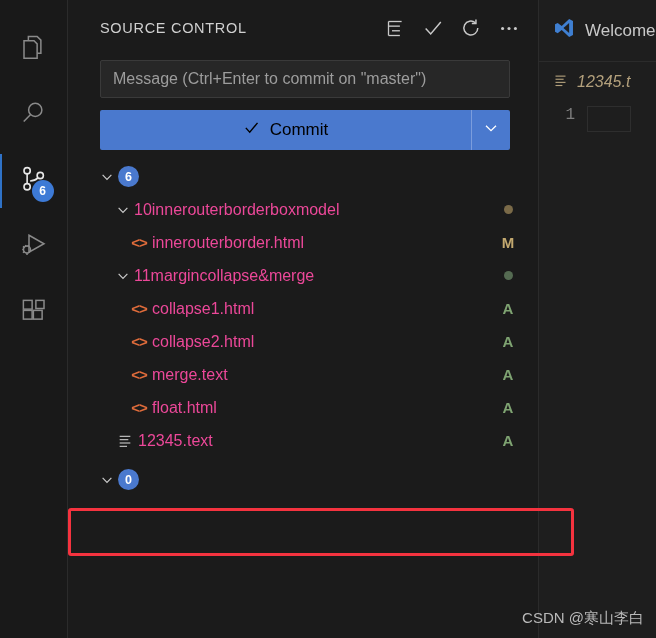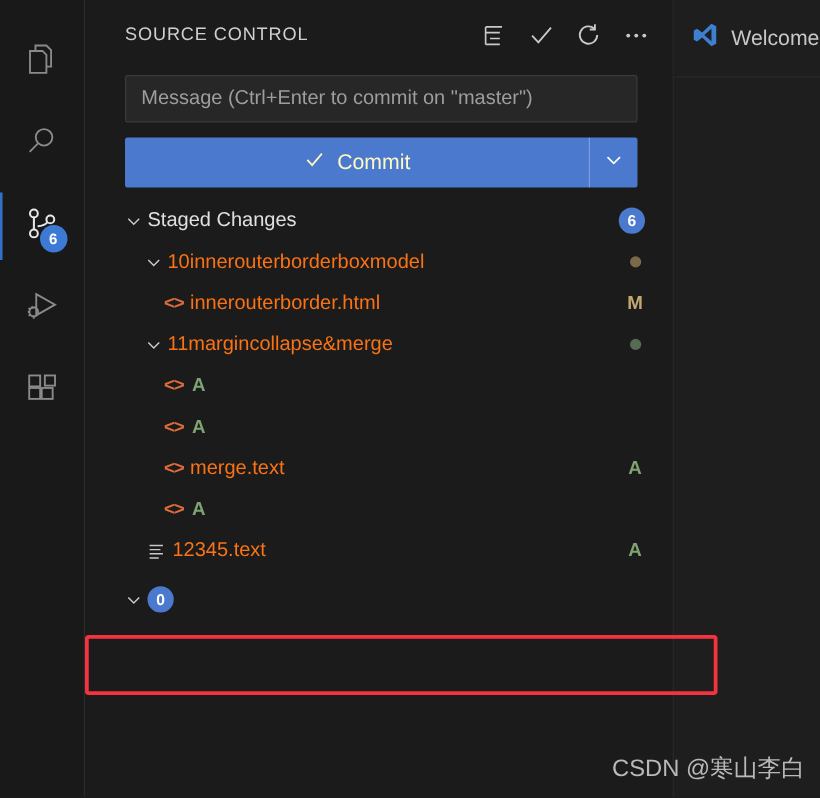--- a/index.html
+++ b/index.html
@@ -194,6 +194,7 @@
     flex: 1;
     background: #1e1e1e;
     display: flex;
+    flex-direction: column;
     min-width: 0;
     border-left: 1px solid #2b2b2b;
   }

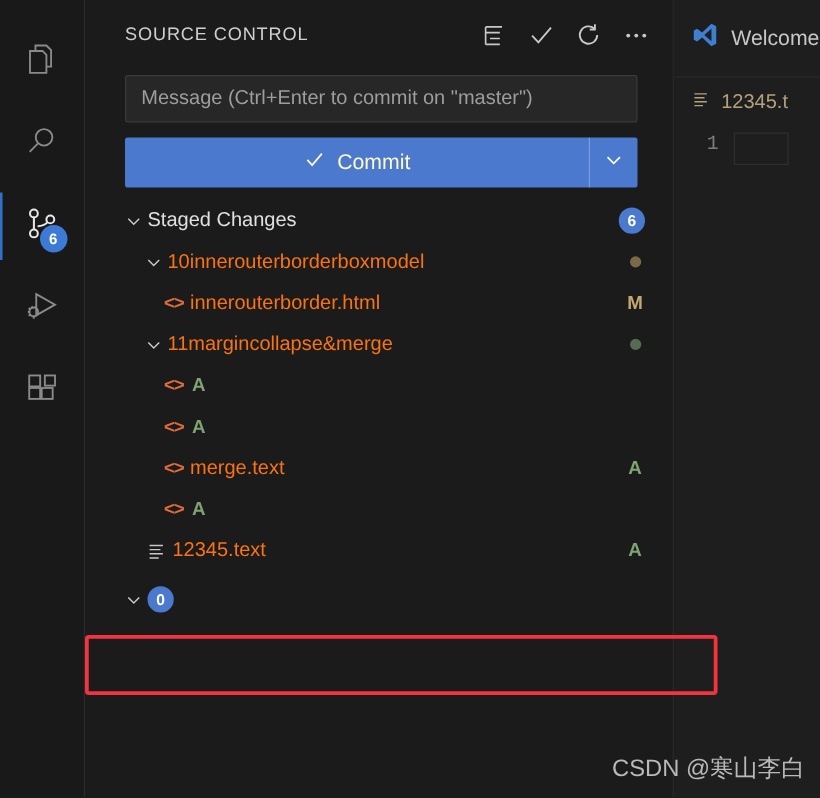--- a/index.html
+++ b/index.html
@@ -229,6 +229,7 @@
     font-size: 16px;
     white-space: nowrap;
     box-sizing: border-box;
+    font-style: italic;
   }
   .code-area {
     flex: 1;

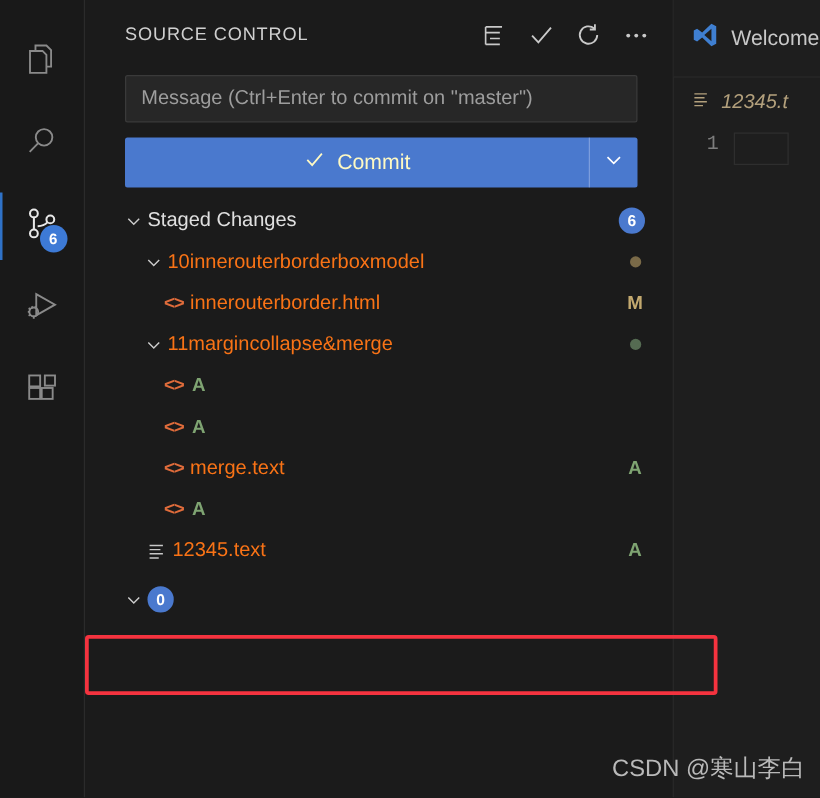--- a/index.html
+++ b/index.html
@@ -116,7 +116,7 @@
     flex: 1;
     display: flex; align-items: center; justify-content: center;
     gap: 10px;
-    color: #fef9c3;
+    color: #000000;
     font-size: 17px;
     height: 100%;
   }

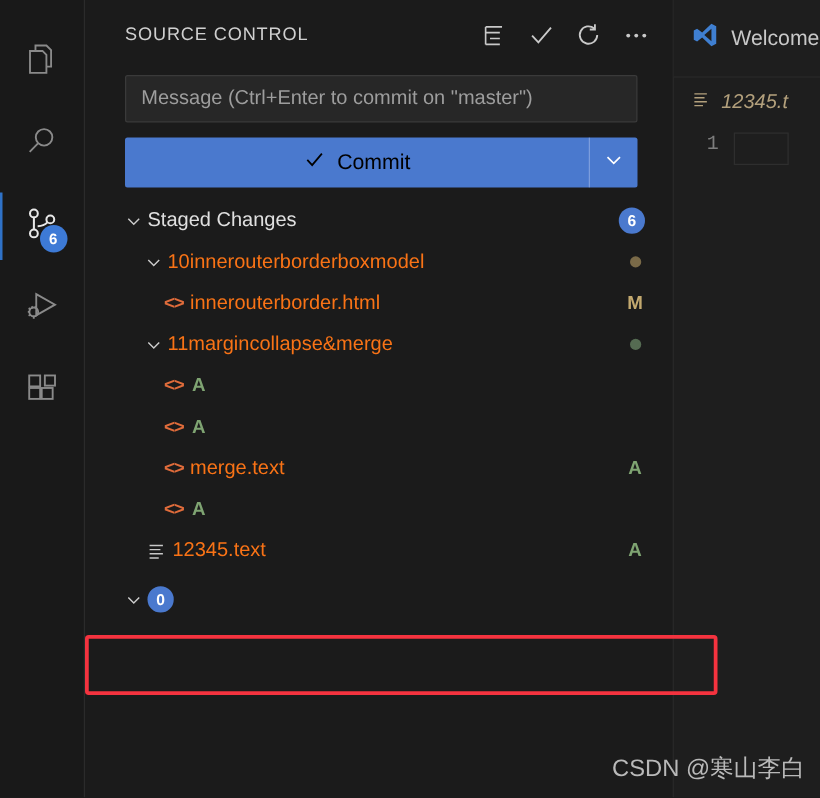--- a/index.html
+++ b/index.html
@@ -400,7 +400,6 @@
             <polyline points="4.5,8.5 12,16 19.5,8.5"></polyline>
           </svg>
         </span>
-        <span class="label group">Staged Changes</span>
         <span class="count-badge">6</span>
       </div>
 

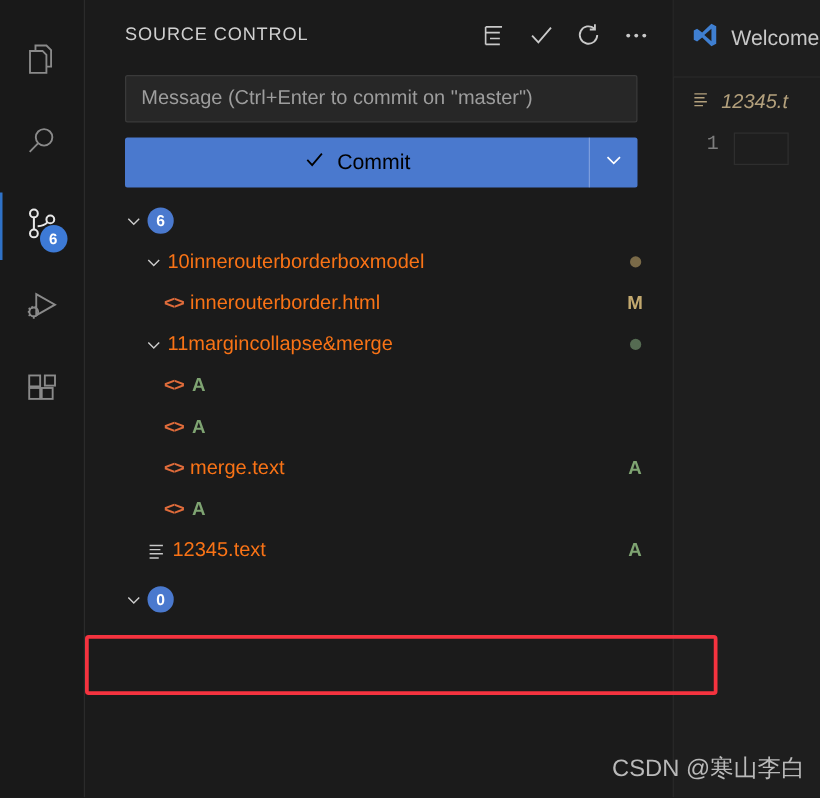--- a/index.html
+++ b/index.html
@@ -151,7 +151,7 @@
   .code-icon { color: #e06c3b; font-size: 15px; font-weight: bold; letter-spacing: -1px; }
   .label {
     font-size: 16px;
-    color: #f97316;
+    color: #ec4899;
     white-space: nowrap;
     overflow: hidden;
     text-overflow: ellipsis;

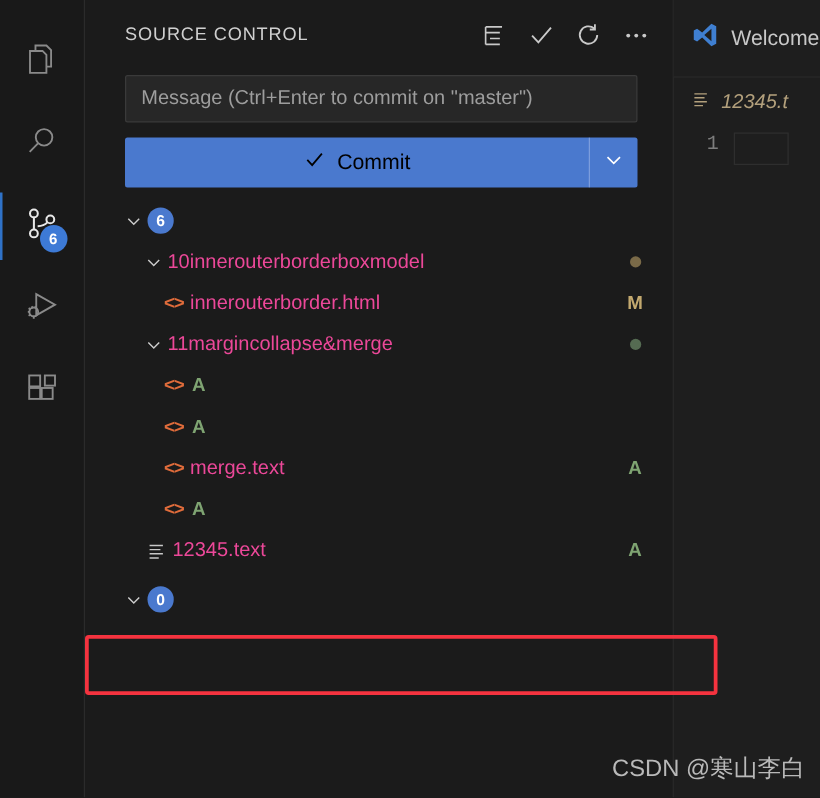--- a/index.html
+++ b/index.html
@@ -431,6 +431,7 @@
 
       <div class="row indent-2">
         <span class="ficon code-icon">&lt;&gt;</span>
+        <span class="label">collapse1.html</span>
         <span class="stat" style="color:#7fa472">A</span>
       </div>
 

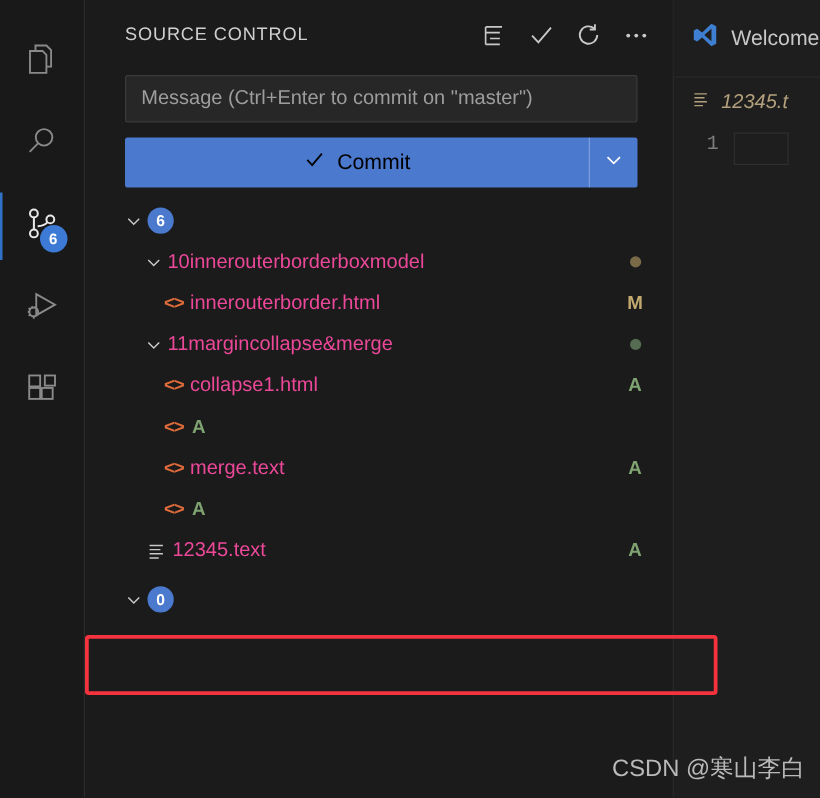--- a/index.html
+++ b/index.html
@@ -437,6 +437,7 @@
 
       <div class="row indent-2">
         <span class="ficon code-icon">&lt;&gt;</span>
+        <span class="label">collapse2.html</span>
         <span class="stat" style="color:#7fa472">A</span>
       </div>
 

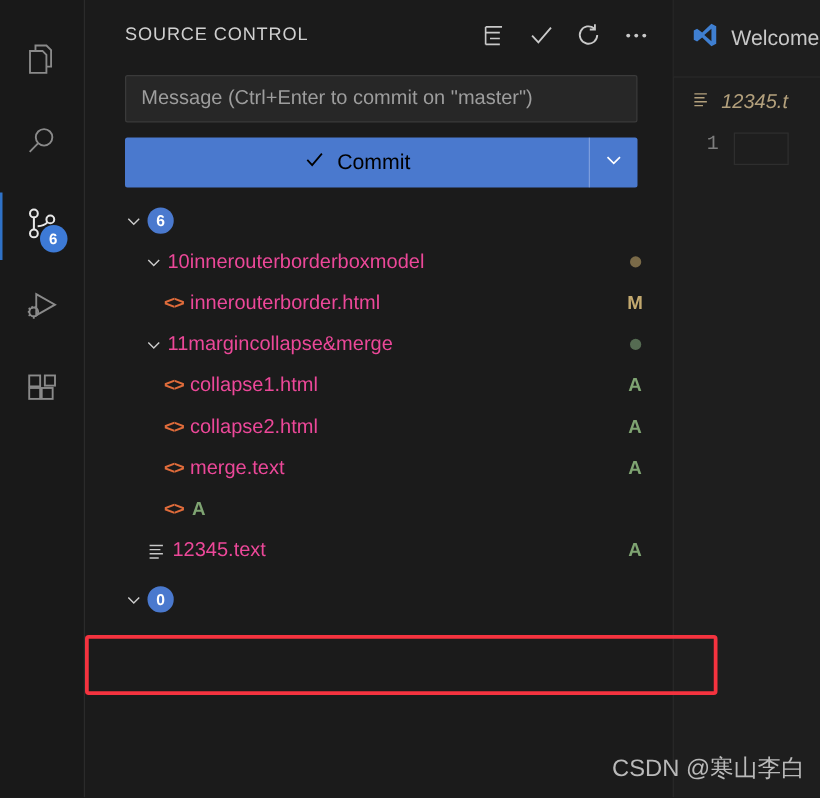--- a/index.html
+++ b/index.html
@@ -450,6 +450,7 @@
 
       <div class="row indent-2">
         <span class="ficon code-icon">&lt;&gt;</span>
+        <span class="label">float.html</span>
         <span class="stat" style="color:#7fa472">A</span>
       </div>
 

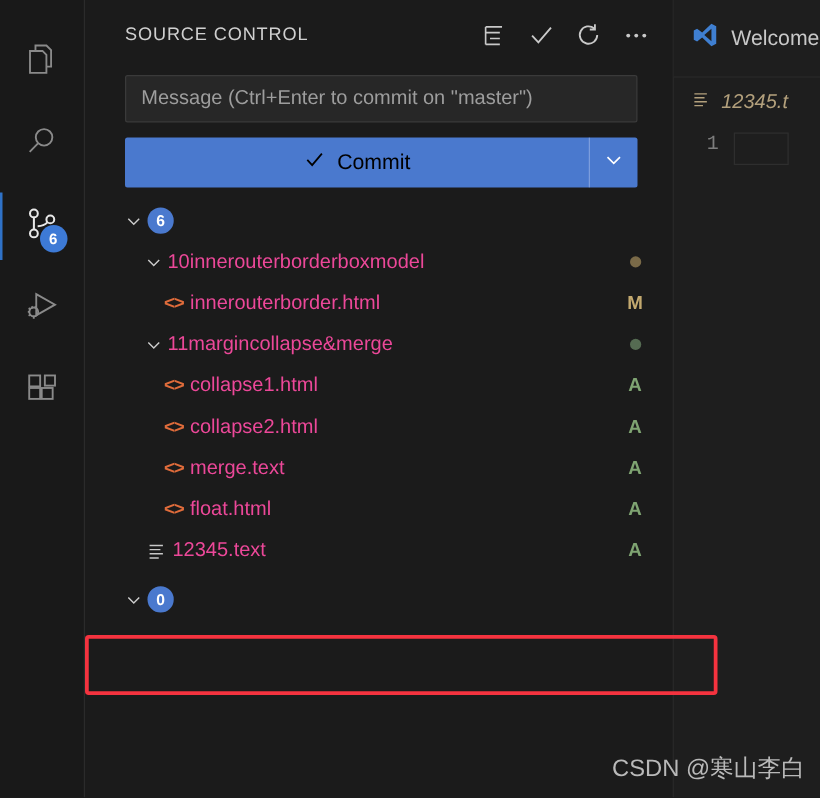--- a/index.html
+++ b/index.html
@@ -262,7 +262,7 @@
     right: 12px;
     bottom: 10px;
     color: #b9b9b9;
-    font-size: 19px;
+    font-size: 15px;
     font-family: "Liberation Sans", sans-serif;
     white-space: nowrap;
     pointer-events: none;

